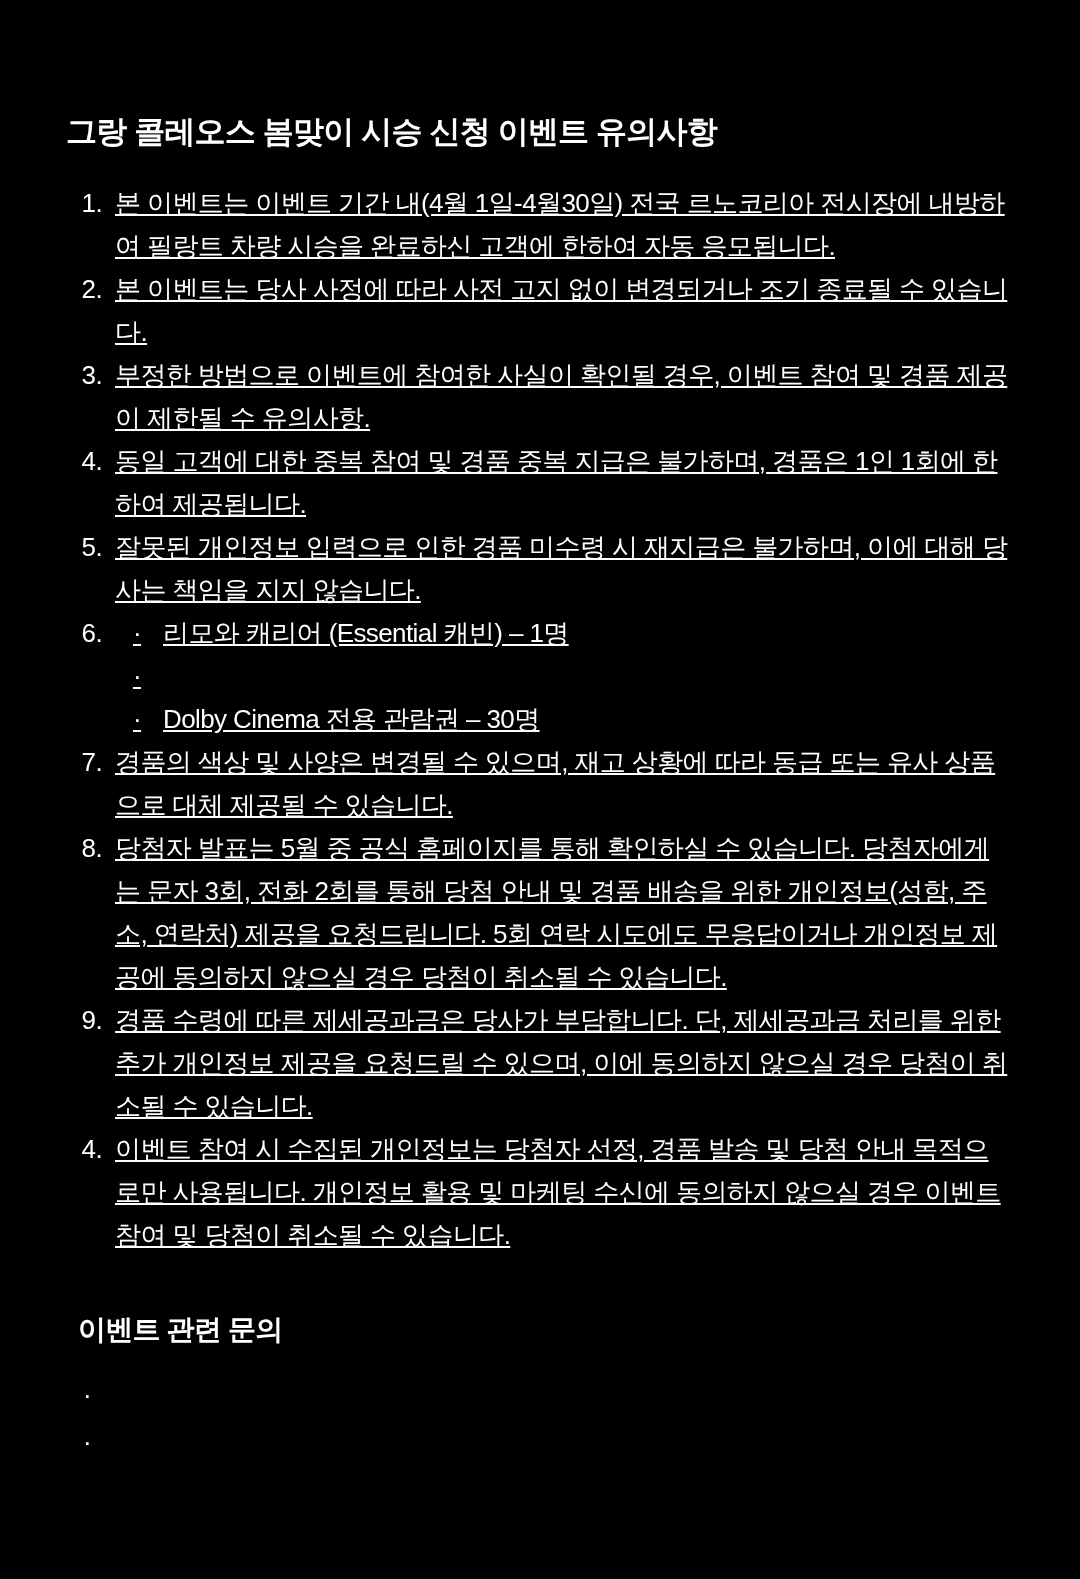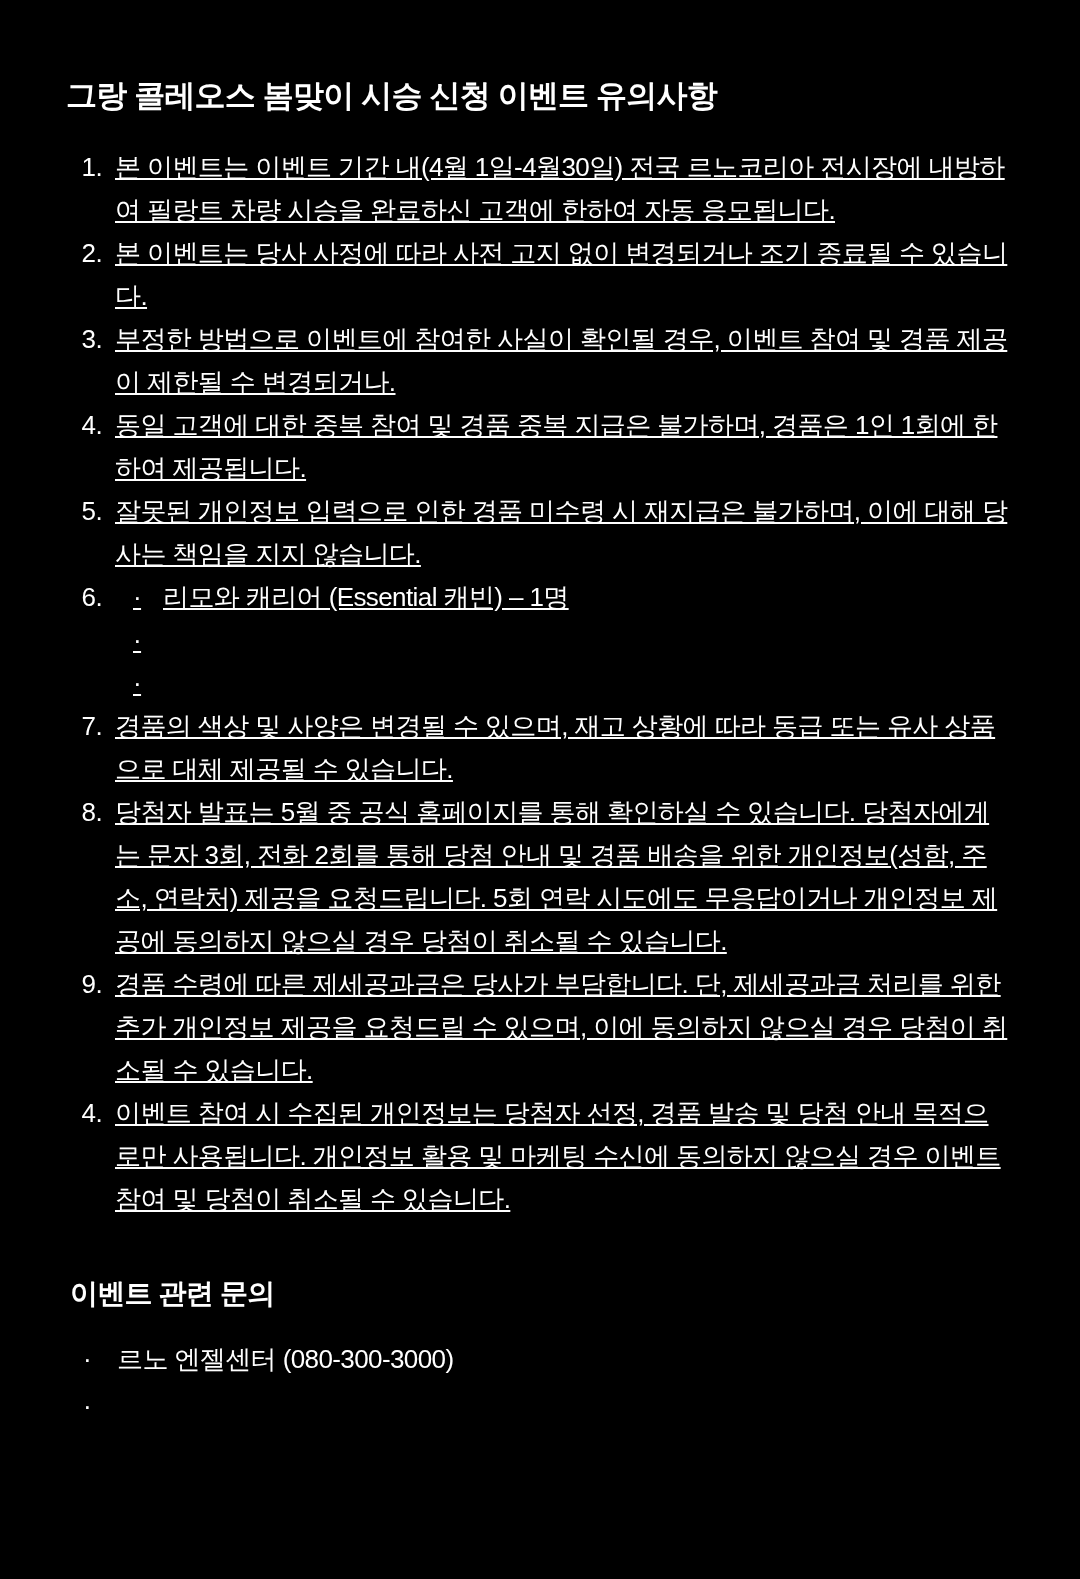--- a/index.html
+++ b/index.html
@@ -18,7 +18,7 @@
     box-sizing: border-box;
     width: 1080px;
     height: 1579px;
-    padding: 76px 66px 0 66px;
+    padding: 112px 66px 0 66px;
   }
   .page-title {
     margin: 0 0 30px 0;

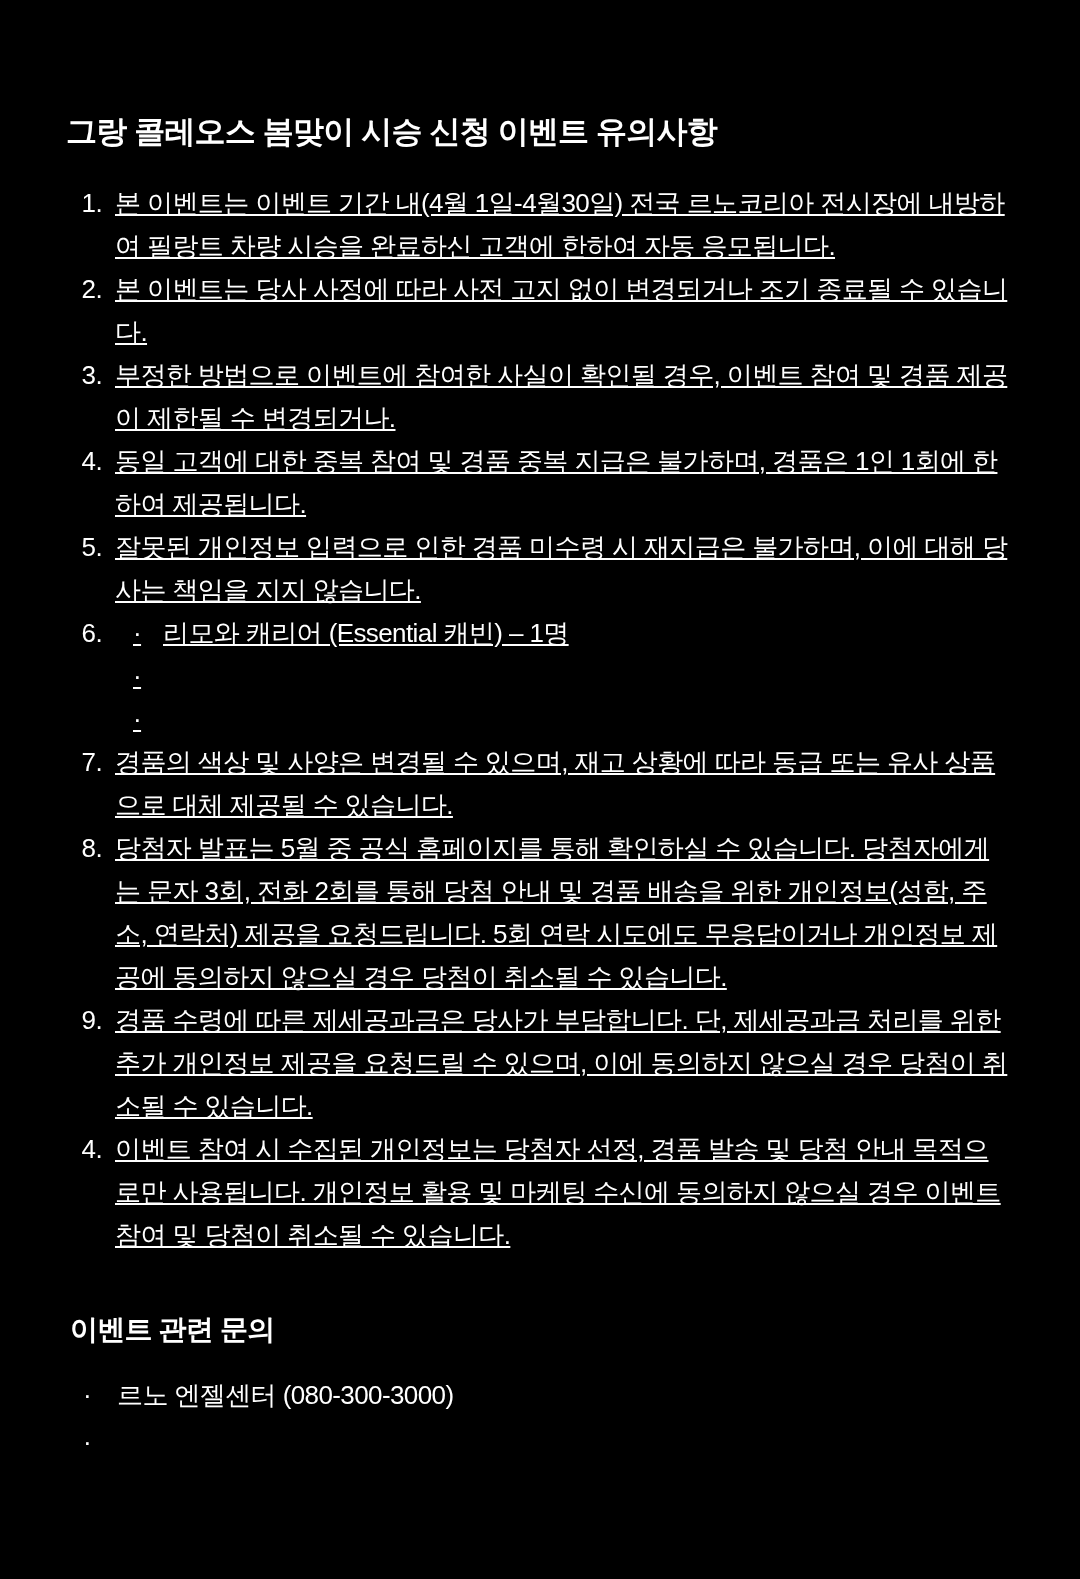--- a/index.html
+++ b/index.html
@@ -108,7 +108,7 @@
     </li>
     <li>
       <span class="item-num">3.</span>
-      <span class="item-txt">부정한 방법으로 이벤트에 참여한 사실이 확인될 경우, 이벤트 참여 및 경품 제공이 제한될 수 변경되거나.</span>
+      <span class="item-txt">부정한 방법으로 이벤트에 참여한 사실이 확인될 경우, 이벤트 참여 및 경품 제공이 제한될 수 유의사항.</span>
     </li>
     <li>
       <span class="item-num">4.</span>

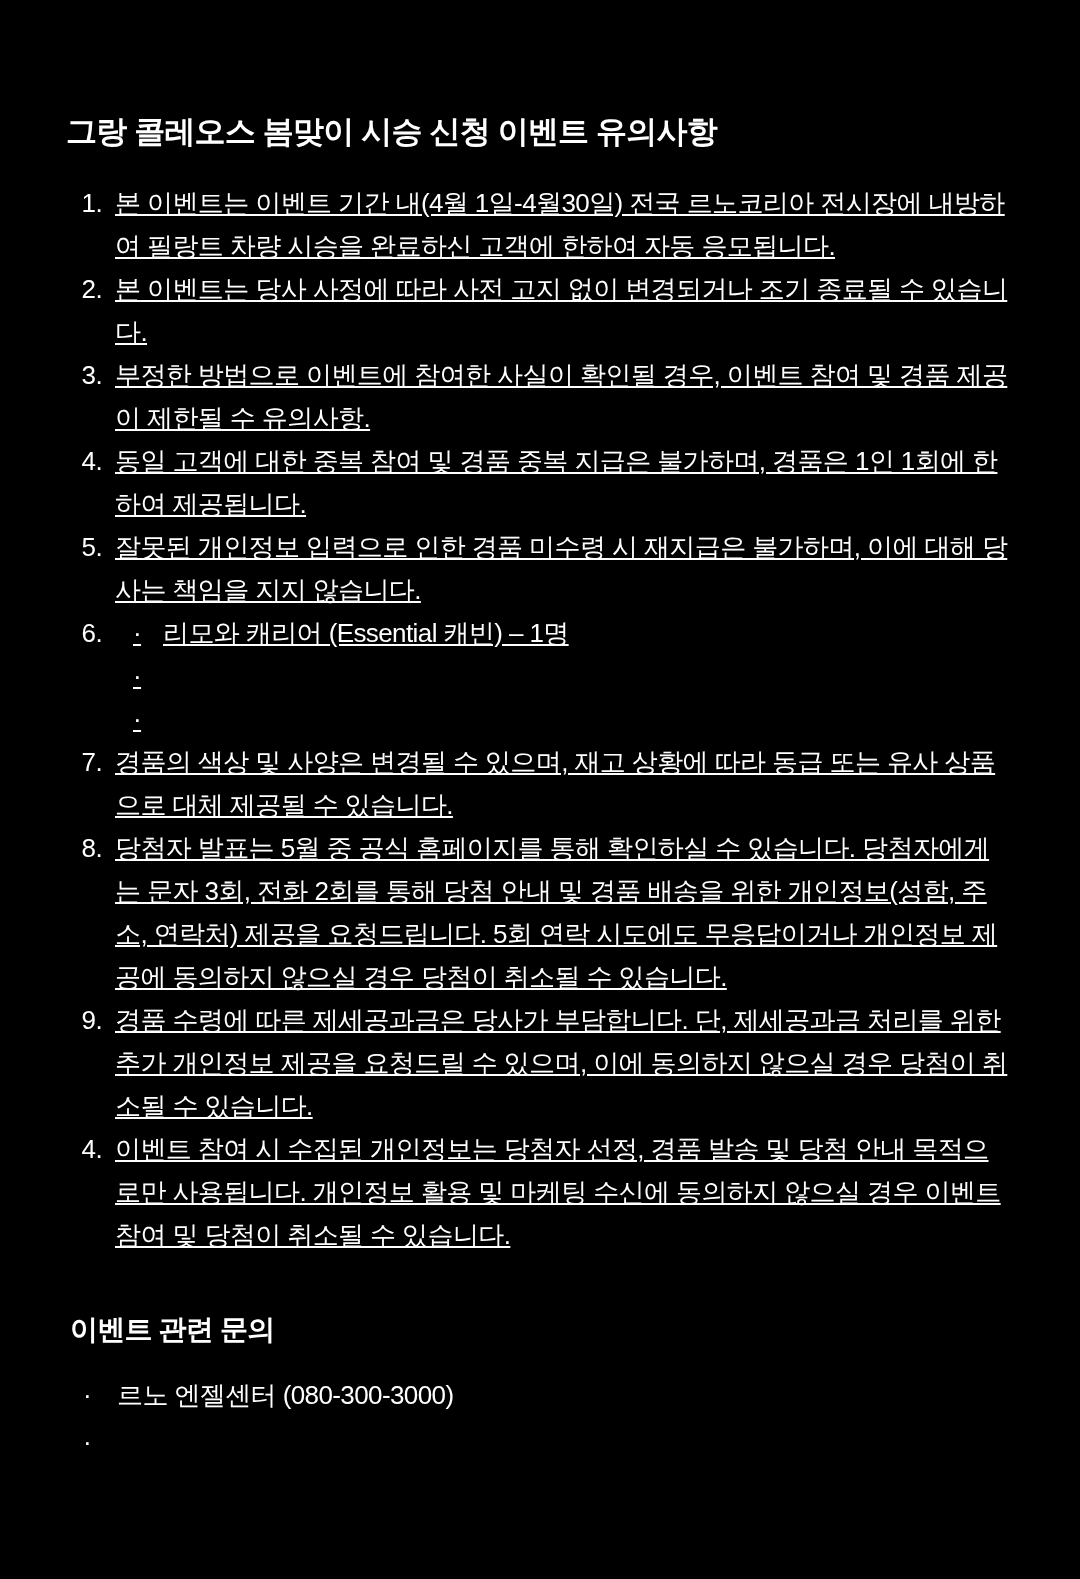--- a/index.html
+++ b/index.html
@@ -131,6 +131,7 @@
           </li>
           <li>
             <span class="prize-bullet">·</span>
+            <span>Dolby Cinema 전용 관람권 – 30명</span>
           </li>
         </ul>
       </span>

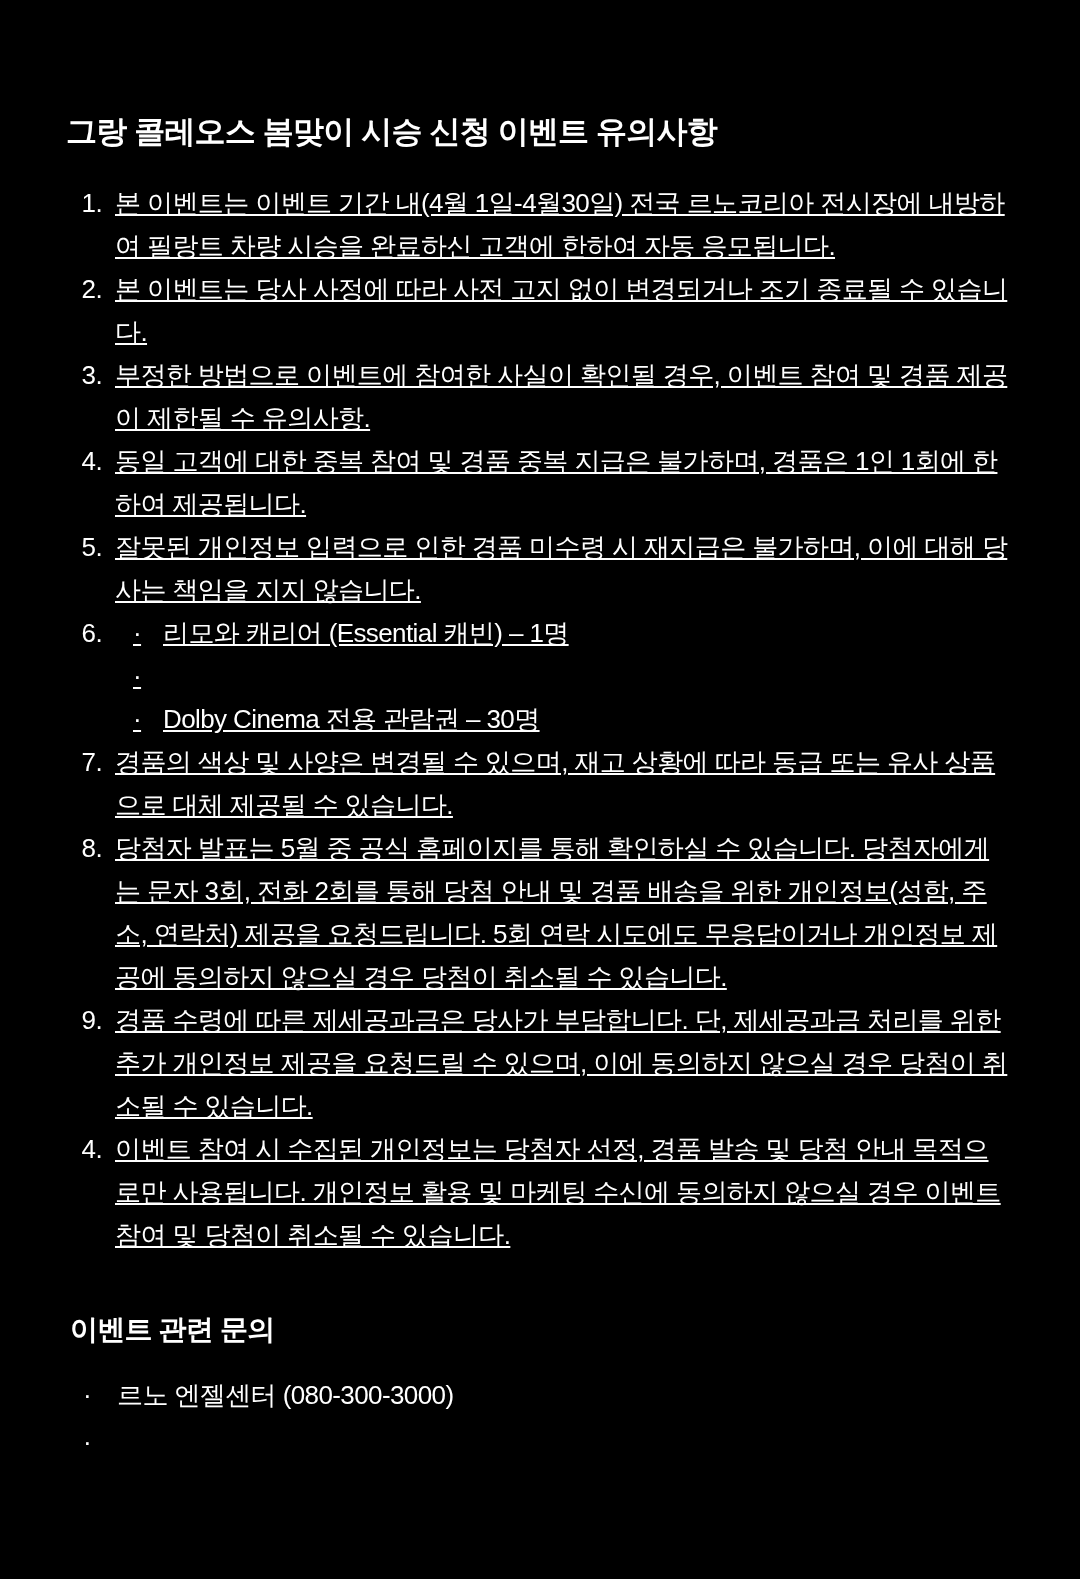--- a/index.html
+++ b/index.html
@@ -66,7 +66,7 @@
     font-size: 26px;
   }
   .contact-title {
-    margin: 55px 0 0 4px;
+    margin: 55px 0 0 12px;
     font-size: 28px;
     font-weight: 700;
     letter-spacing: -0.8px;

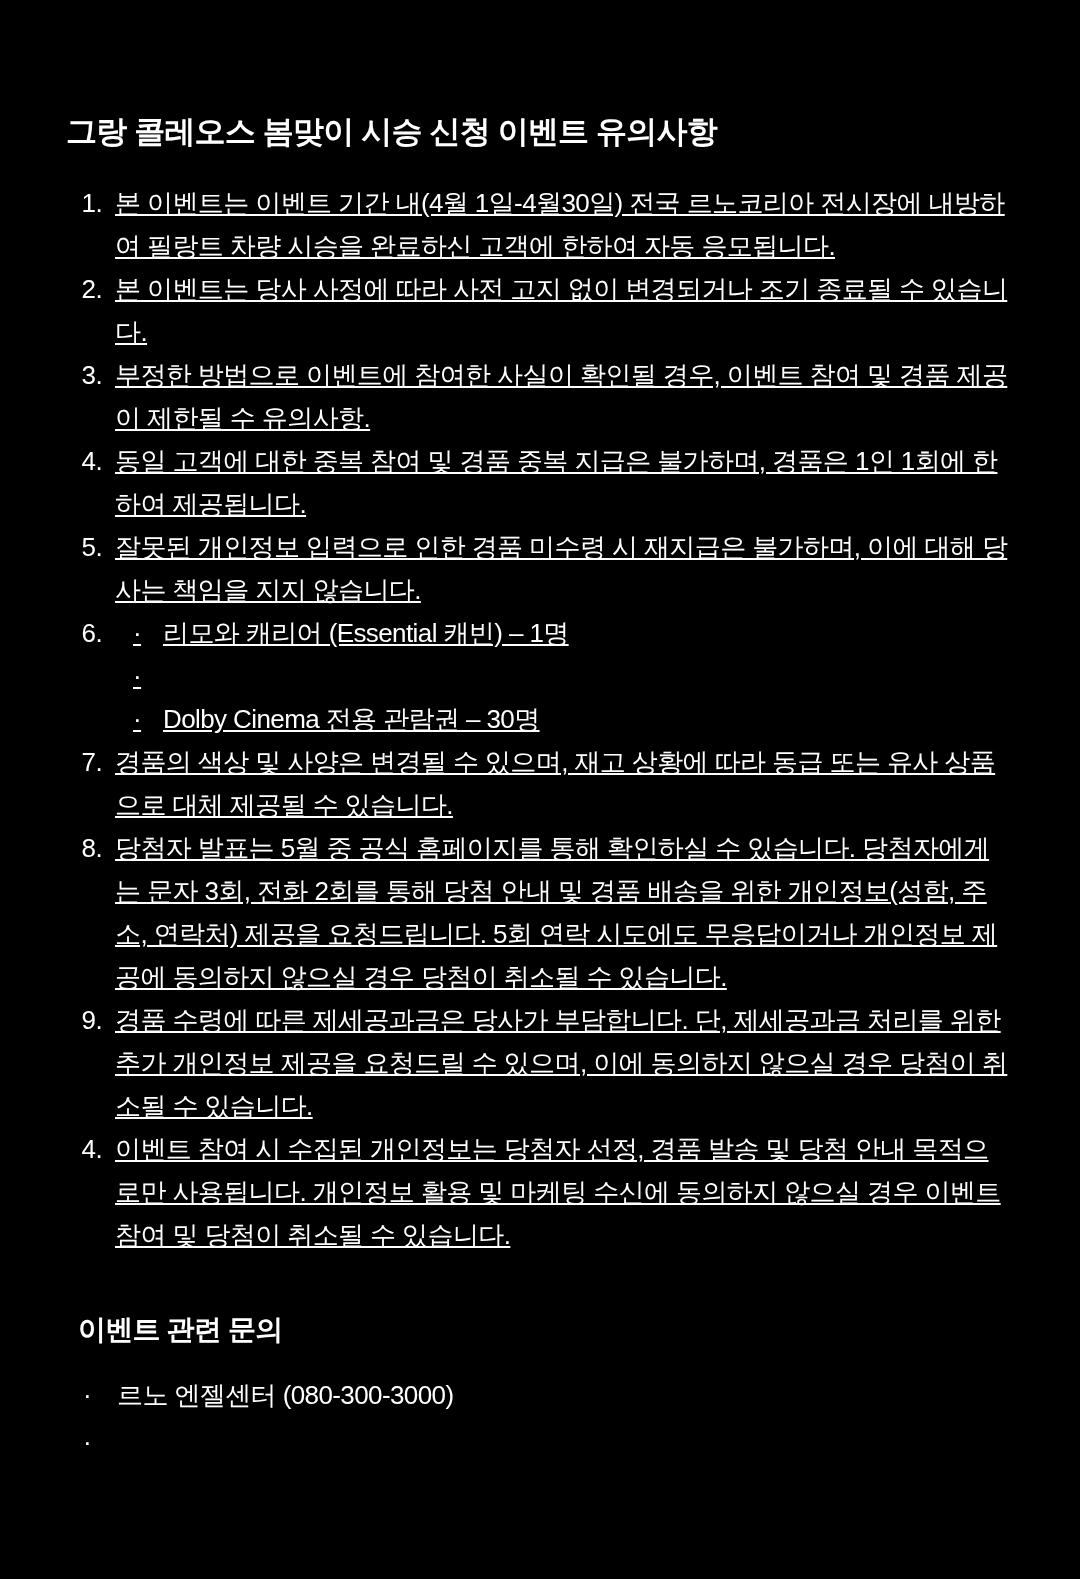--- a/index.html
+++ b/index.html
@@ -159,7 +159,6 @@
   <ul class="contact-list">
     <li>
       <span class="contact-bullet">·</span>
-      <span>르노 엔젤센터 (080-300-3000)</span>
     </li>
     <li>
       <span class="contact-bullet">·</span>

